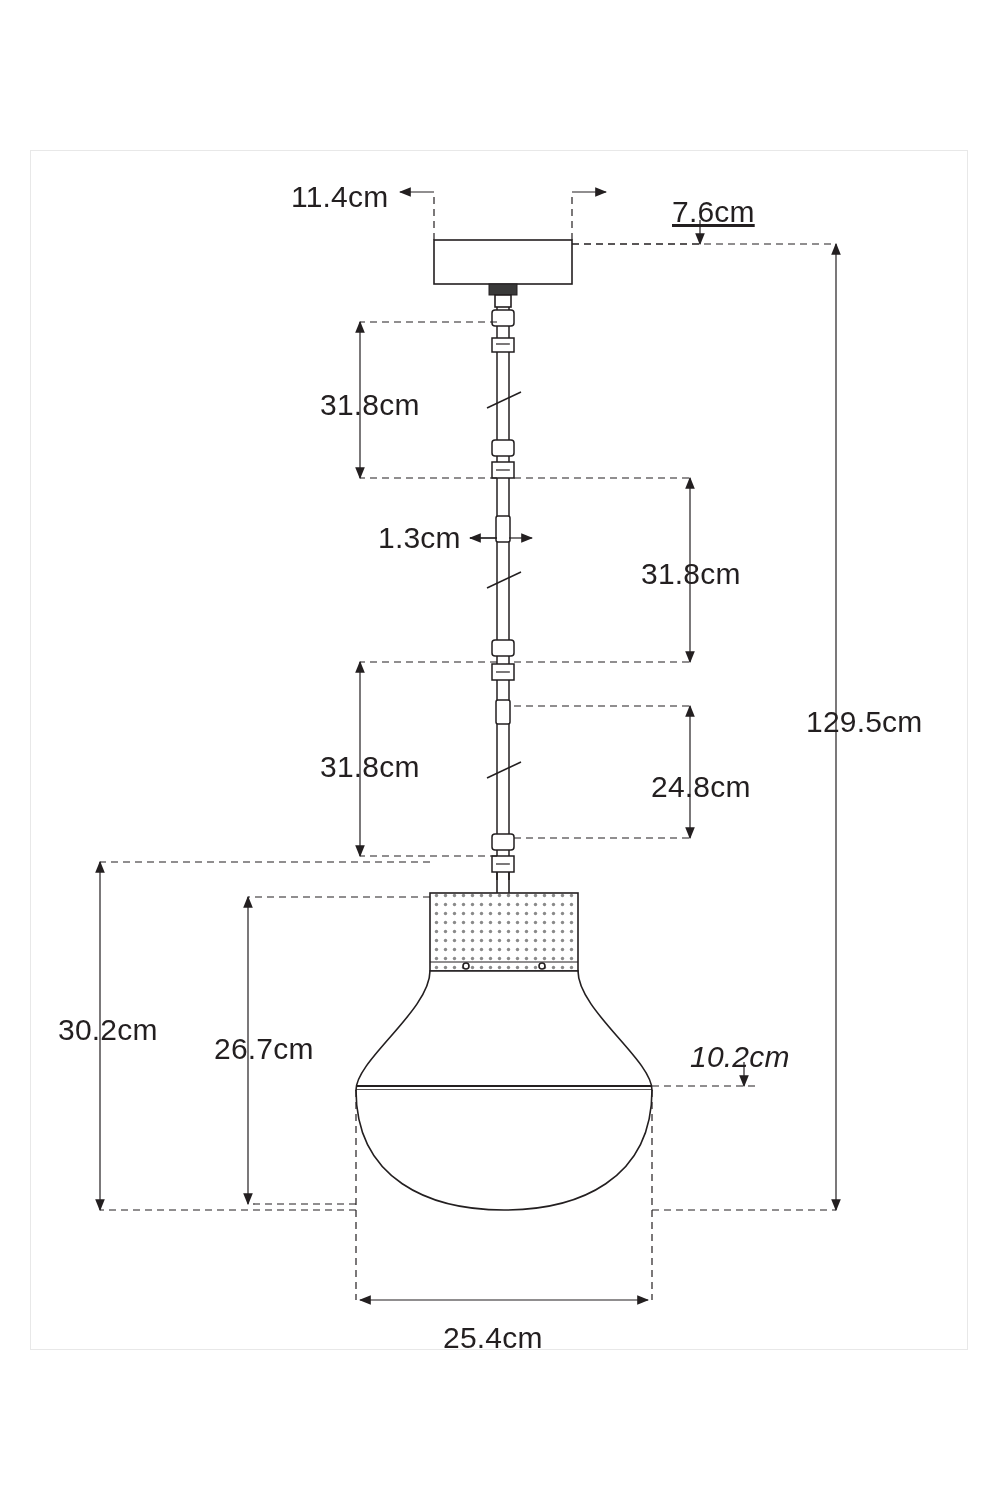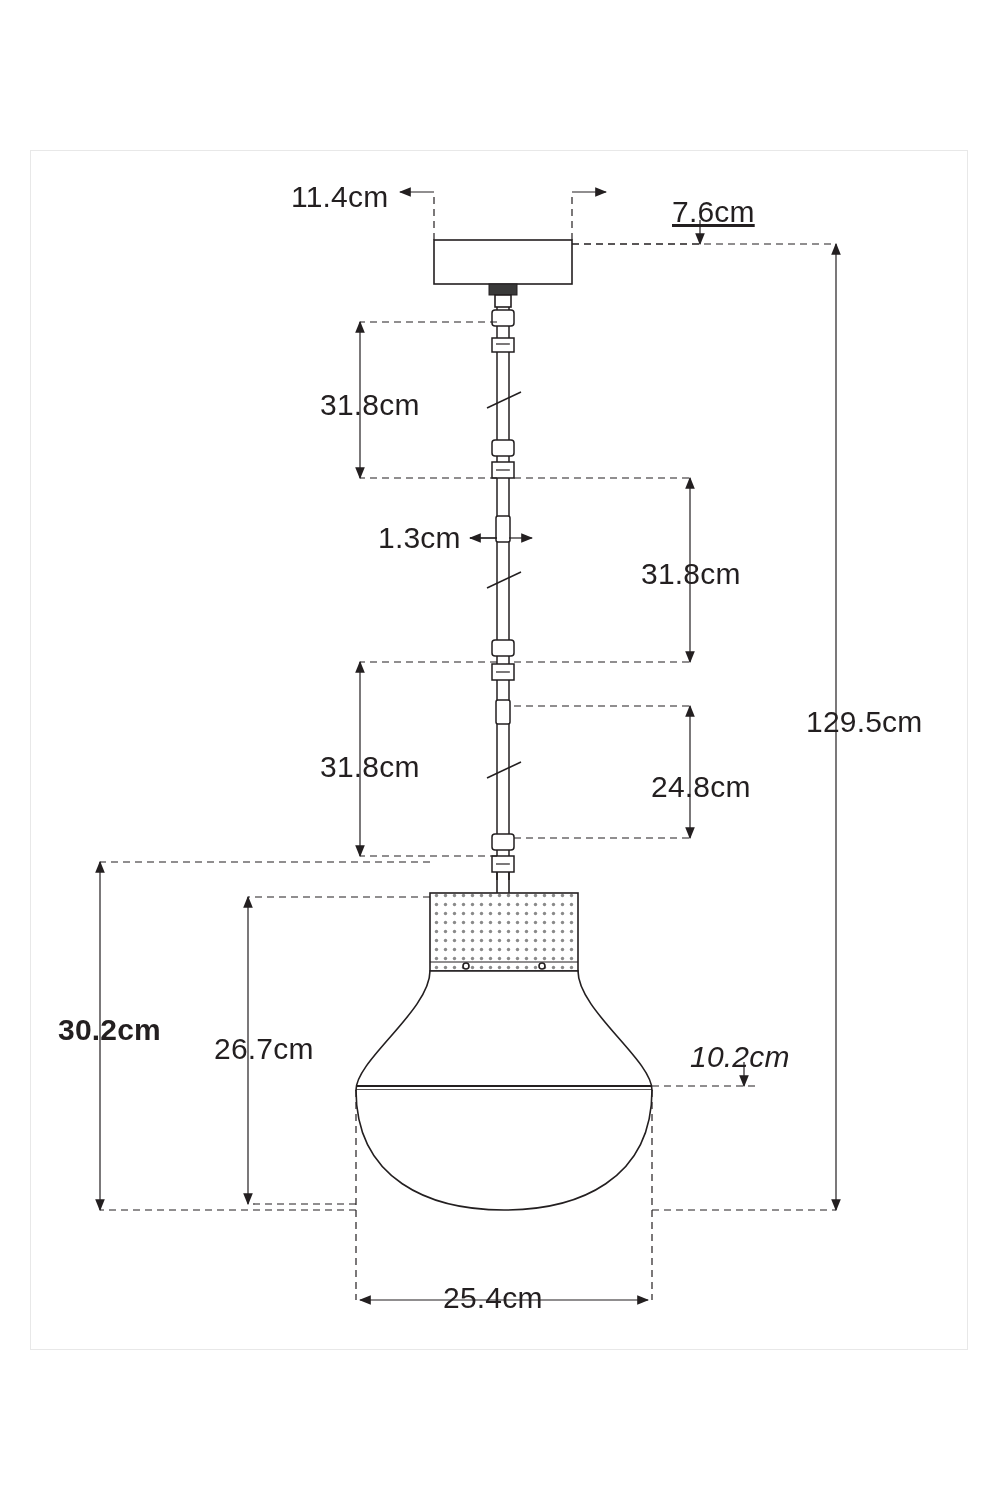--- a/index.html
+++ b/index.html
@@ -176,7 +176,7 @@
   <div class="dim-label" style="left:320px; top:750px;">31.8cm</div>
   <div class="dim-label" style="left:651px; top:742px;margin-top:28px;">24.8cm</div>
   <div class="dim-label" style="left:806px; top:705px;">129.5cm</div>
-  <div class="dim-label" style="left:58px;  top:1013px;font-weight:bold;">30.2cm</div>
+  <div class="dim-label" style="left:58px;  top:1013px;">30.2cm</div>
   <div class="dim-label" style="left:214px; top:1032px;">26.7cm</div>
   <div class="dim-label" style="left:690px; top:1040px;font-style:italic;">10.2cm</div>
   <div class="dim-label" style="left:443px; top:1281px;">25.4cm</div>

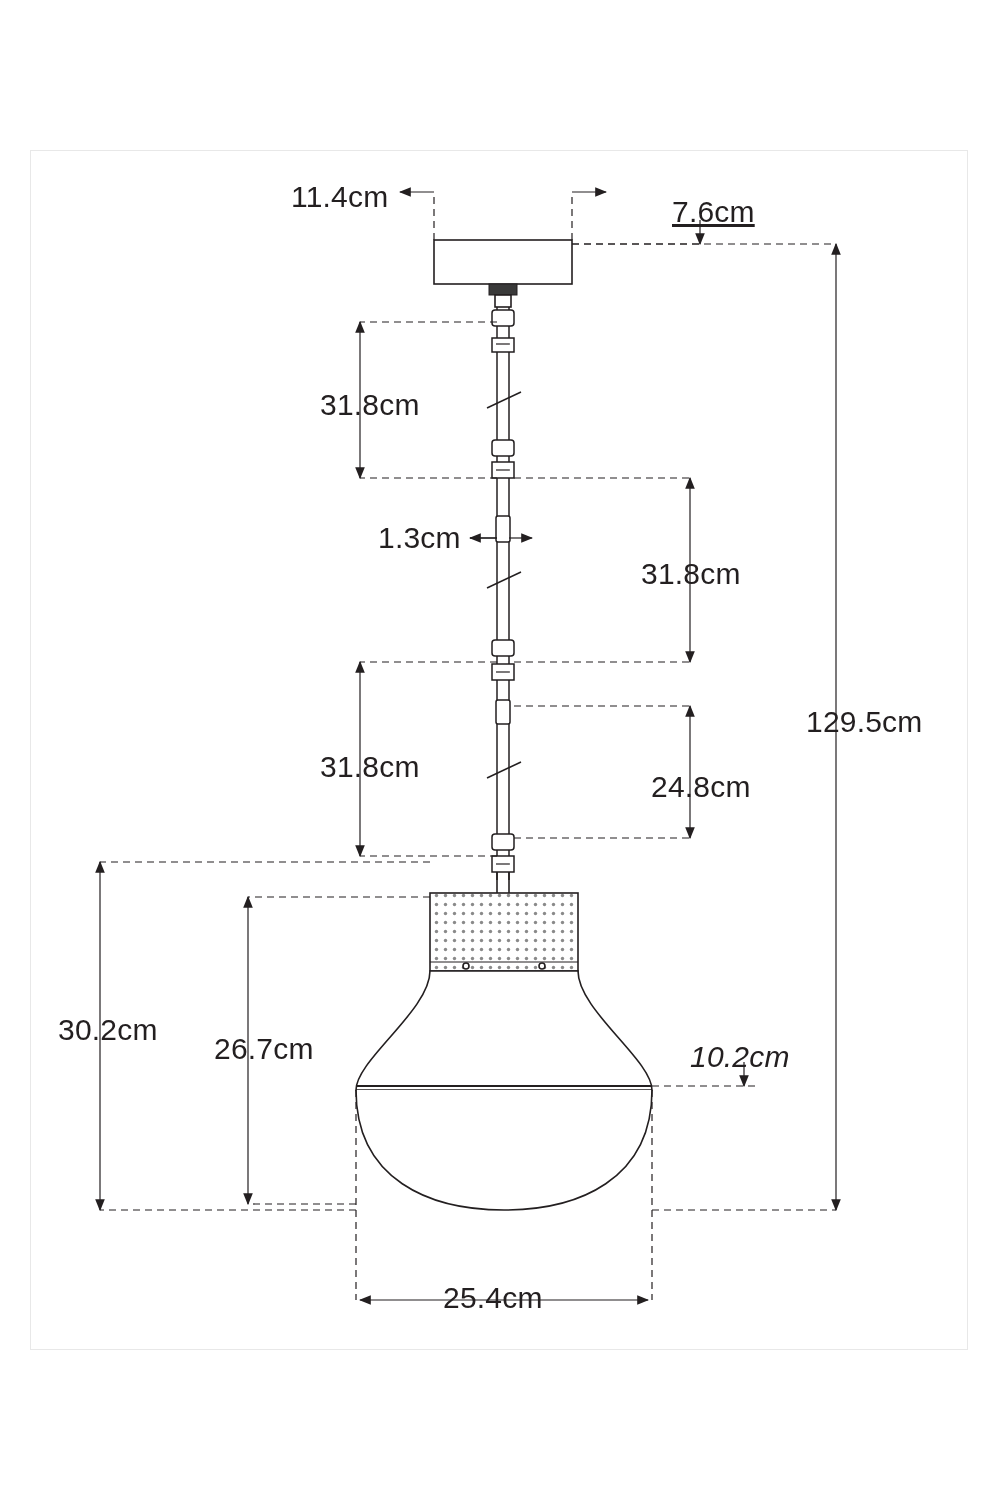--- a/index.html
+++ b/index.html
@@ -179,7 +179,7 @@
   <div class="dim-label" style="left:58px;  top:1013px;">30.2cm</div>
   <div class="dim-label" style="left:214px; top:1032px;">26.7cm</div>
   <div class="dim-label" style="left:690px; top:1040px;font-style:italic;">10.2cm</div>
-  <div class="dim-label" style="left:443px; top:1281px;">25.4cm</div>
+  <div class="dim-label" style="left:443px; top:1321px;">25.4cm</div>
 </div>
 
 </body></html>

